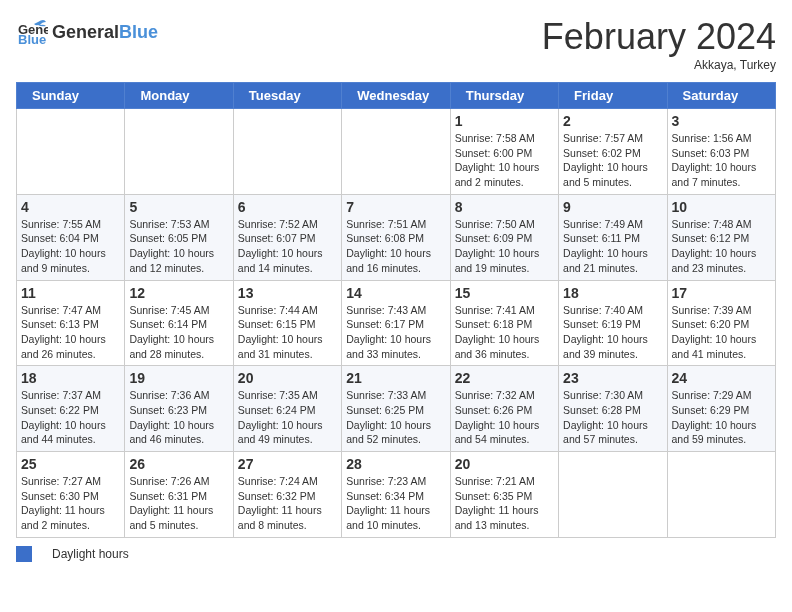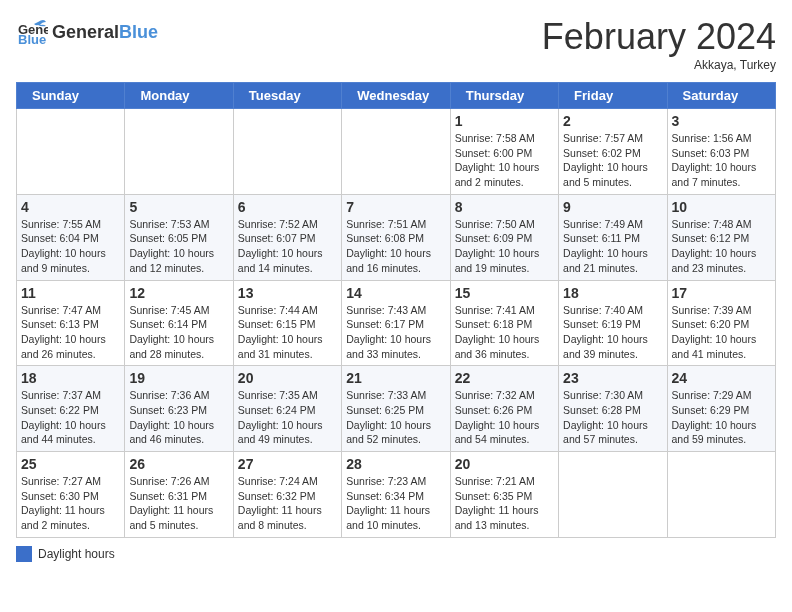--- a/index.html
+++ b/index.html
@@ -64,7 +64,7 @@
     .legend {
       display: flex;
       align-items: center;
-      gap: 6px;
+      gap: 20px;
       margin-top: 8px;
       font-size: 12px;
       color: #333;

